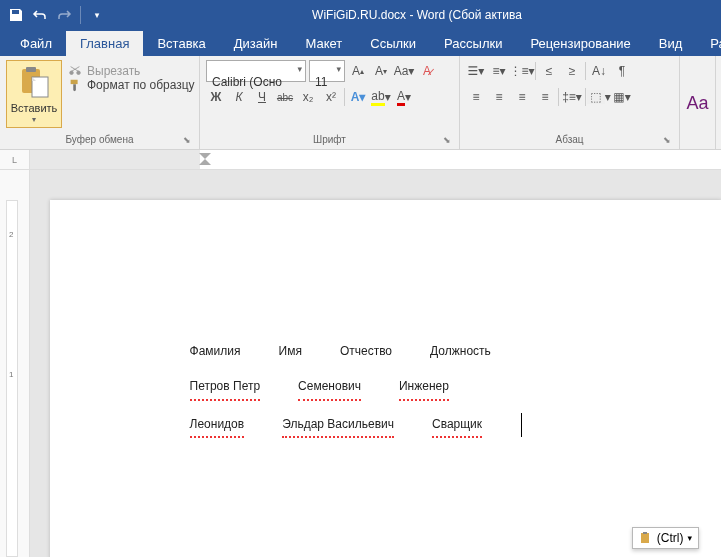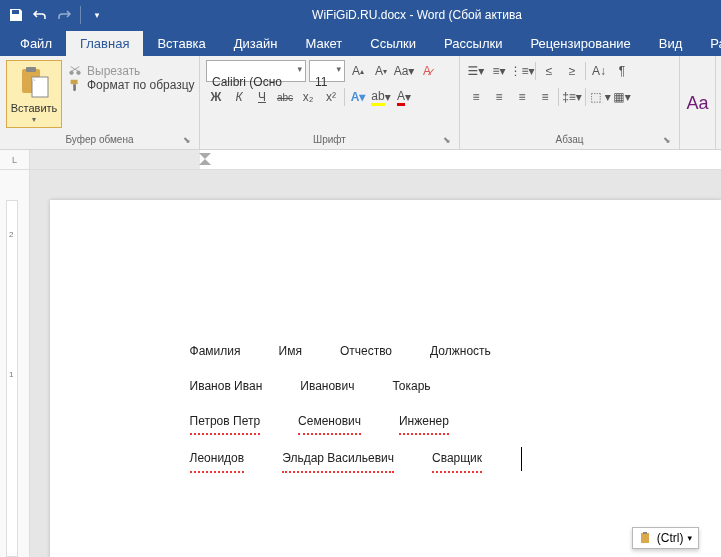--- a/index.html
+++ b/index.html
@@ -207,11 +207,6 @@
           <span class="doc-word">Должность</span>
         </div>
         <div class="doc-line">
-          <span class="doc-word">Иванов Иван</span>
-          <span class="doc-word">Иванович</span>
-          <span class="doc-word">Токарь</span>
-        </div>
-        <div class="doc-line">
           <span class="doc-word spellerr">Петров Петр</span>
           <span class="doc-word spellerr">Семенович</span>
           <span class="doc-word spellerr">Инженер</span>

